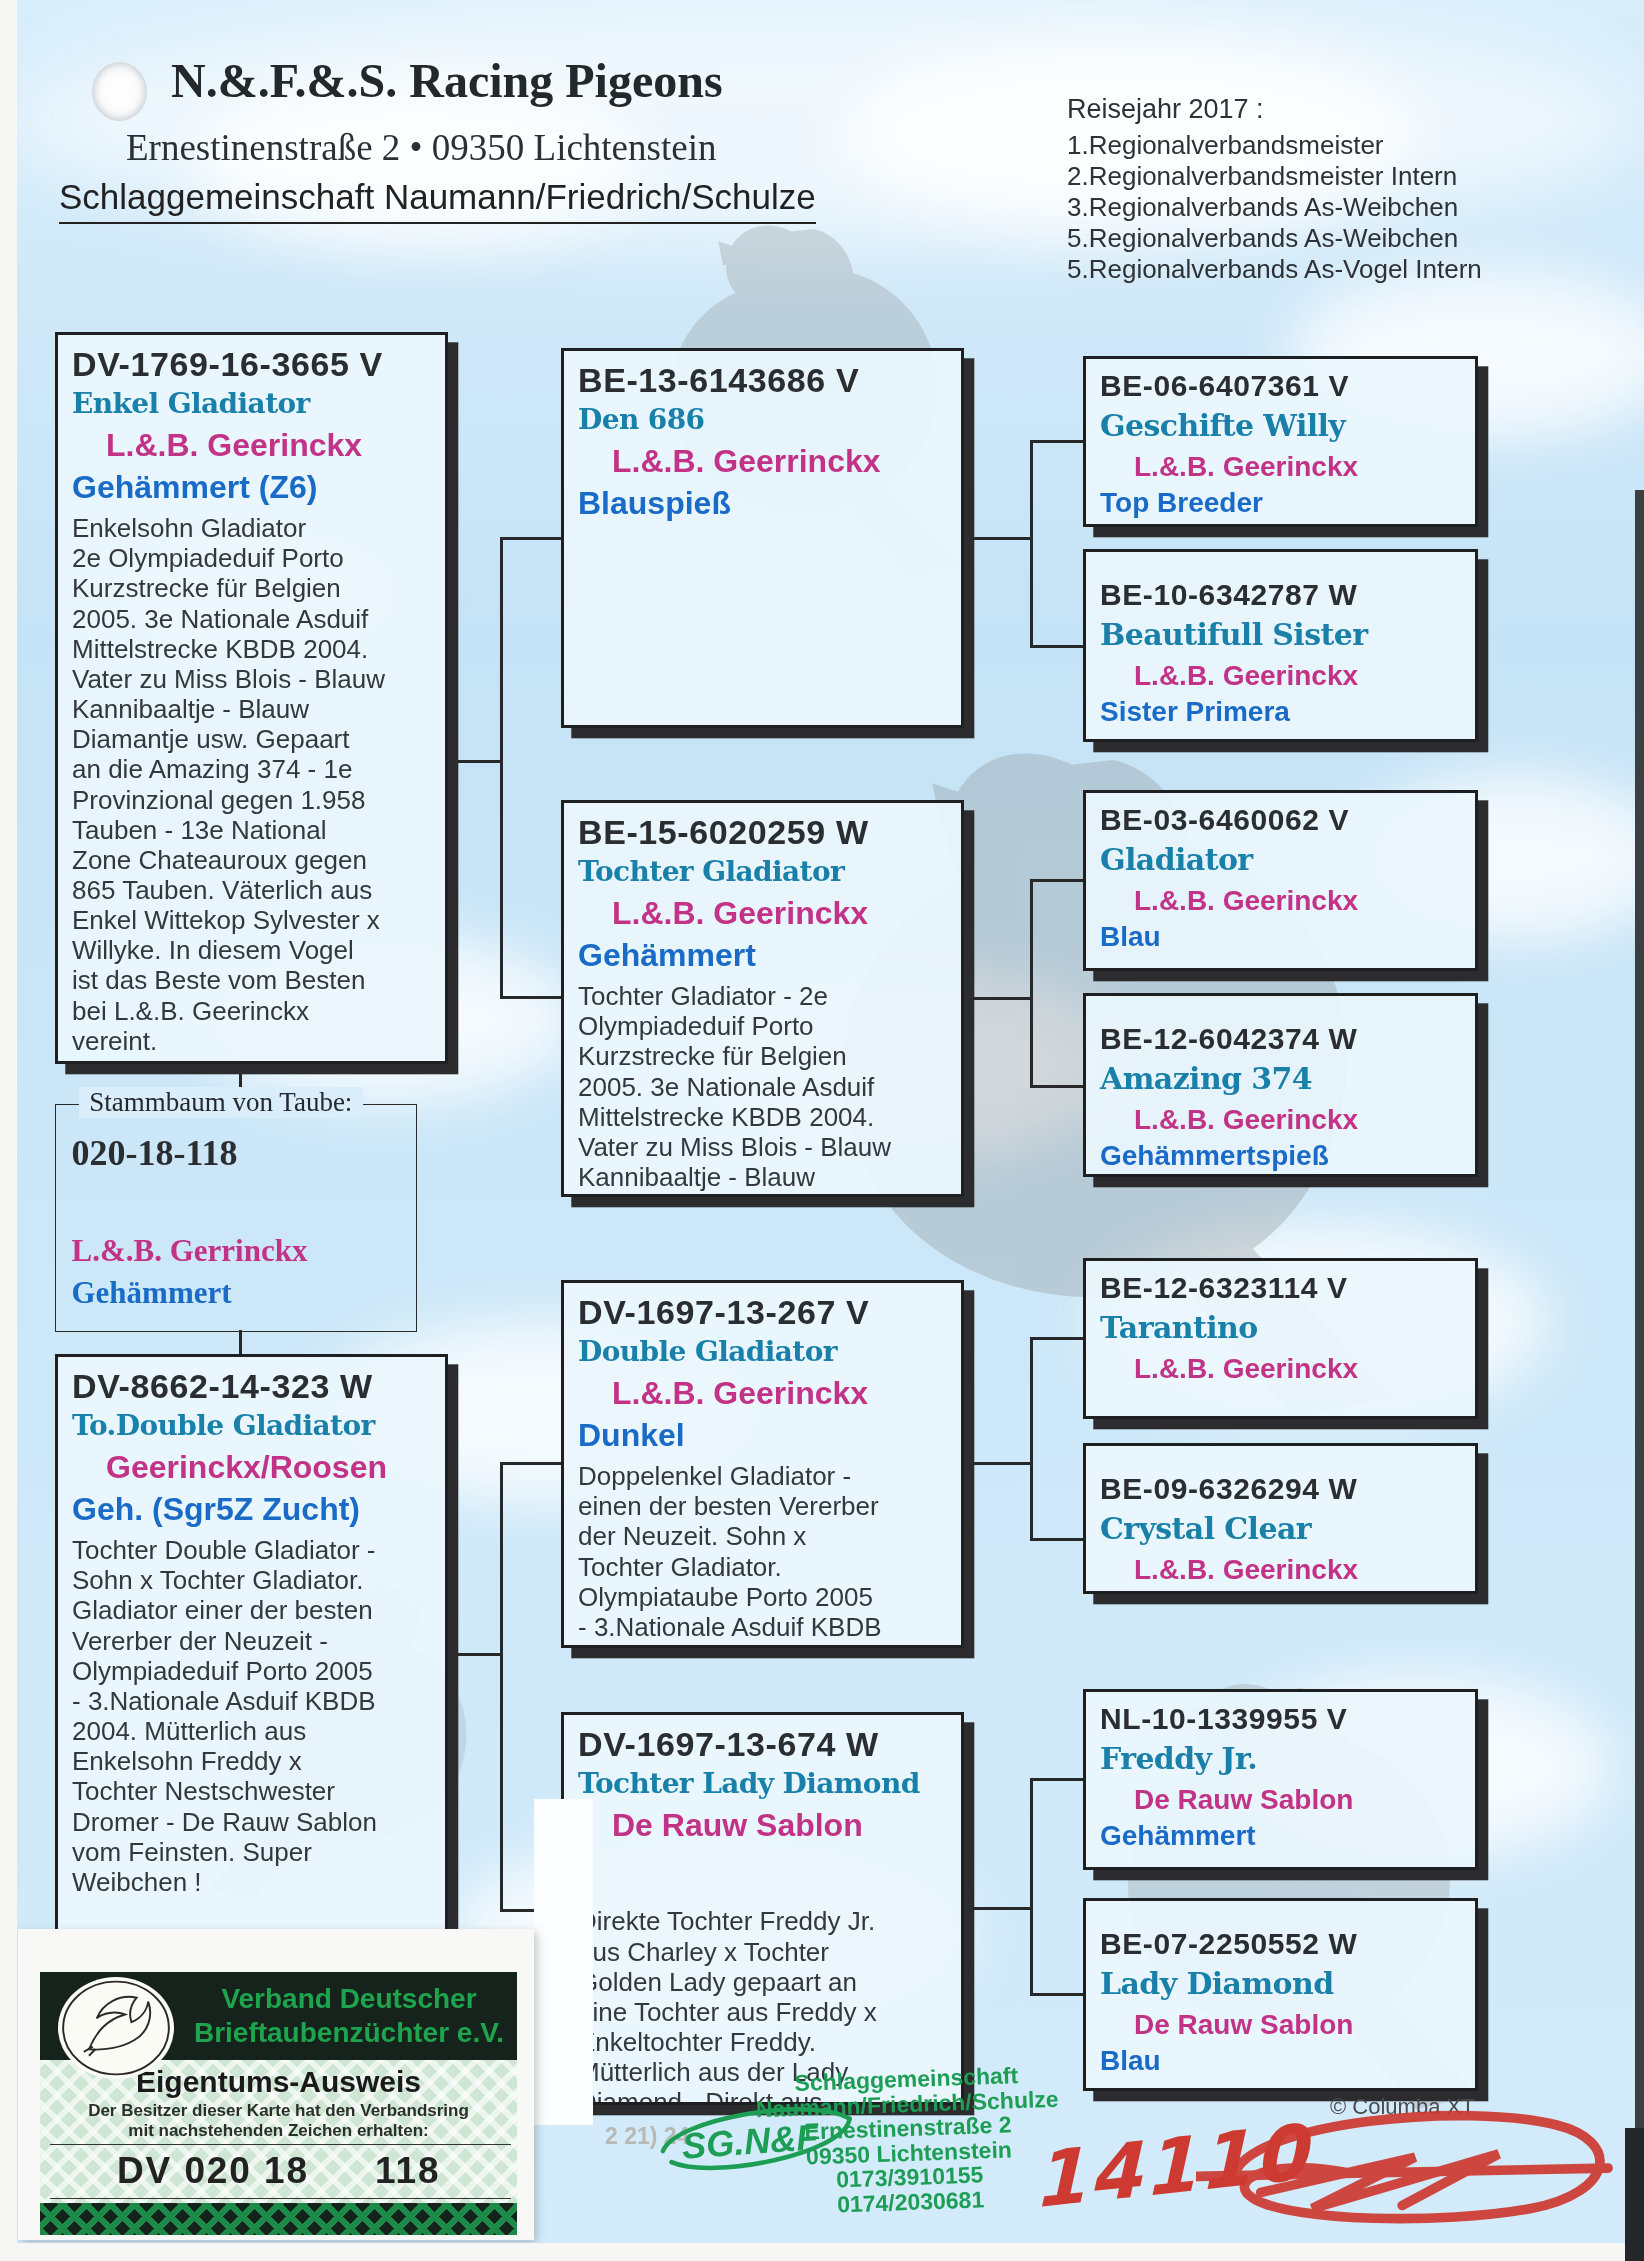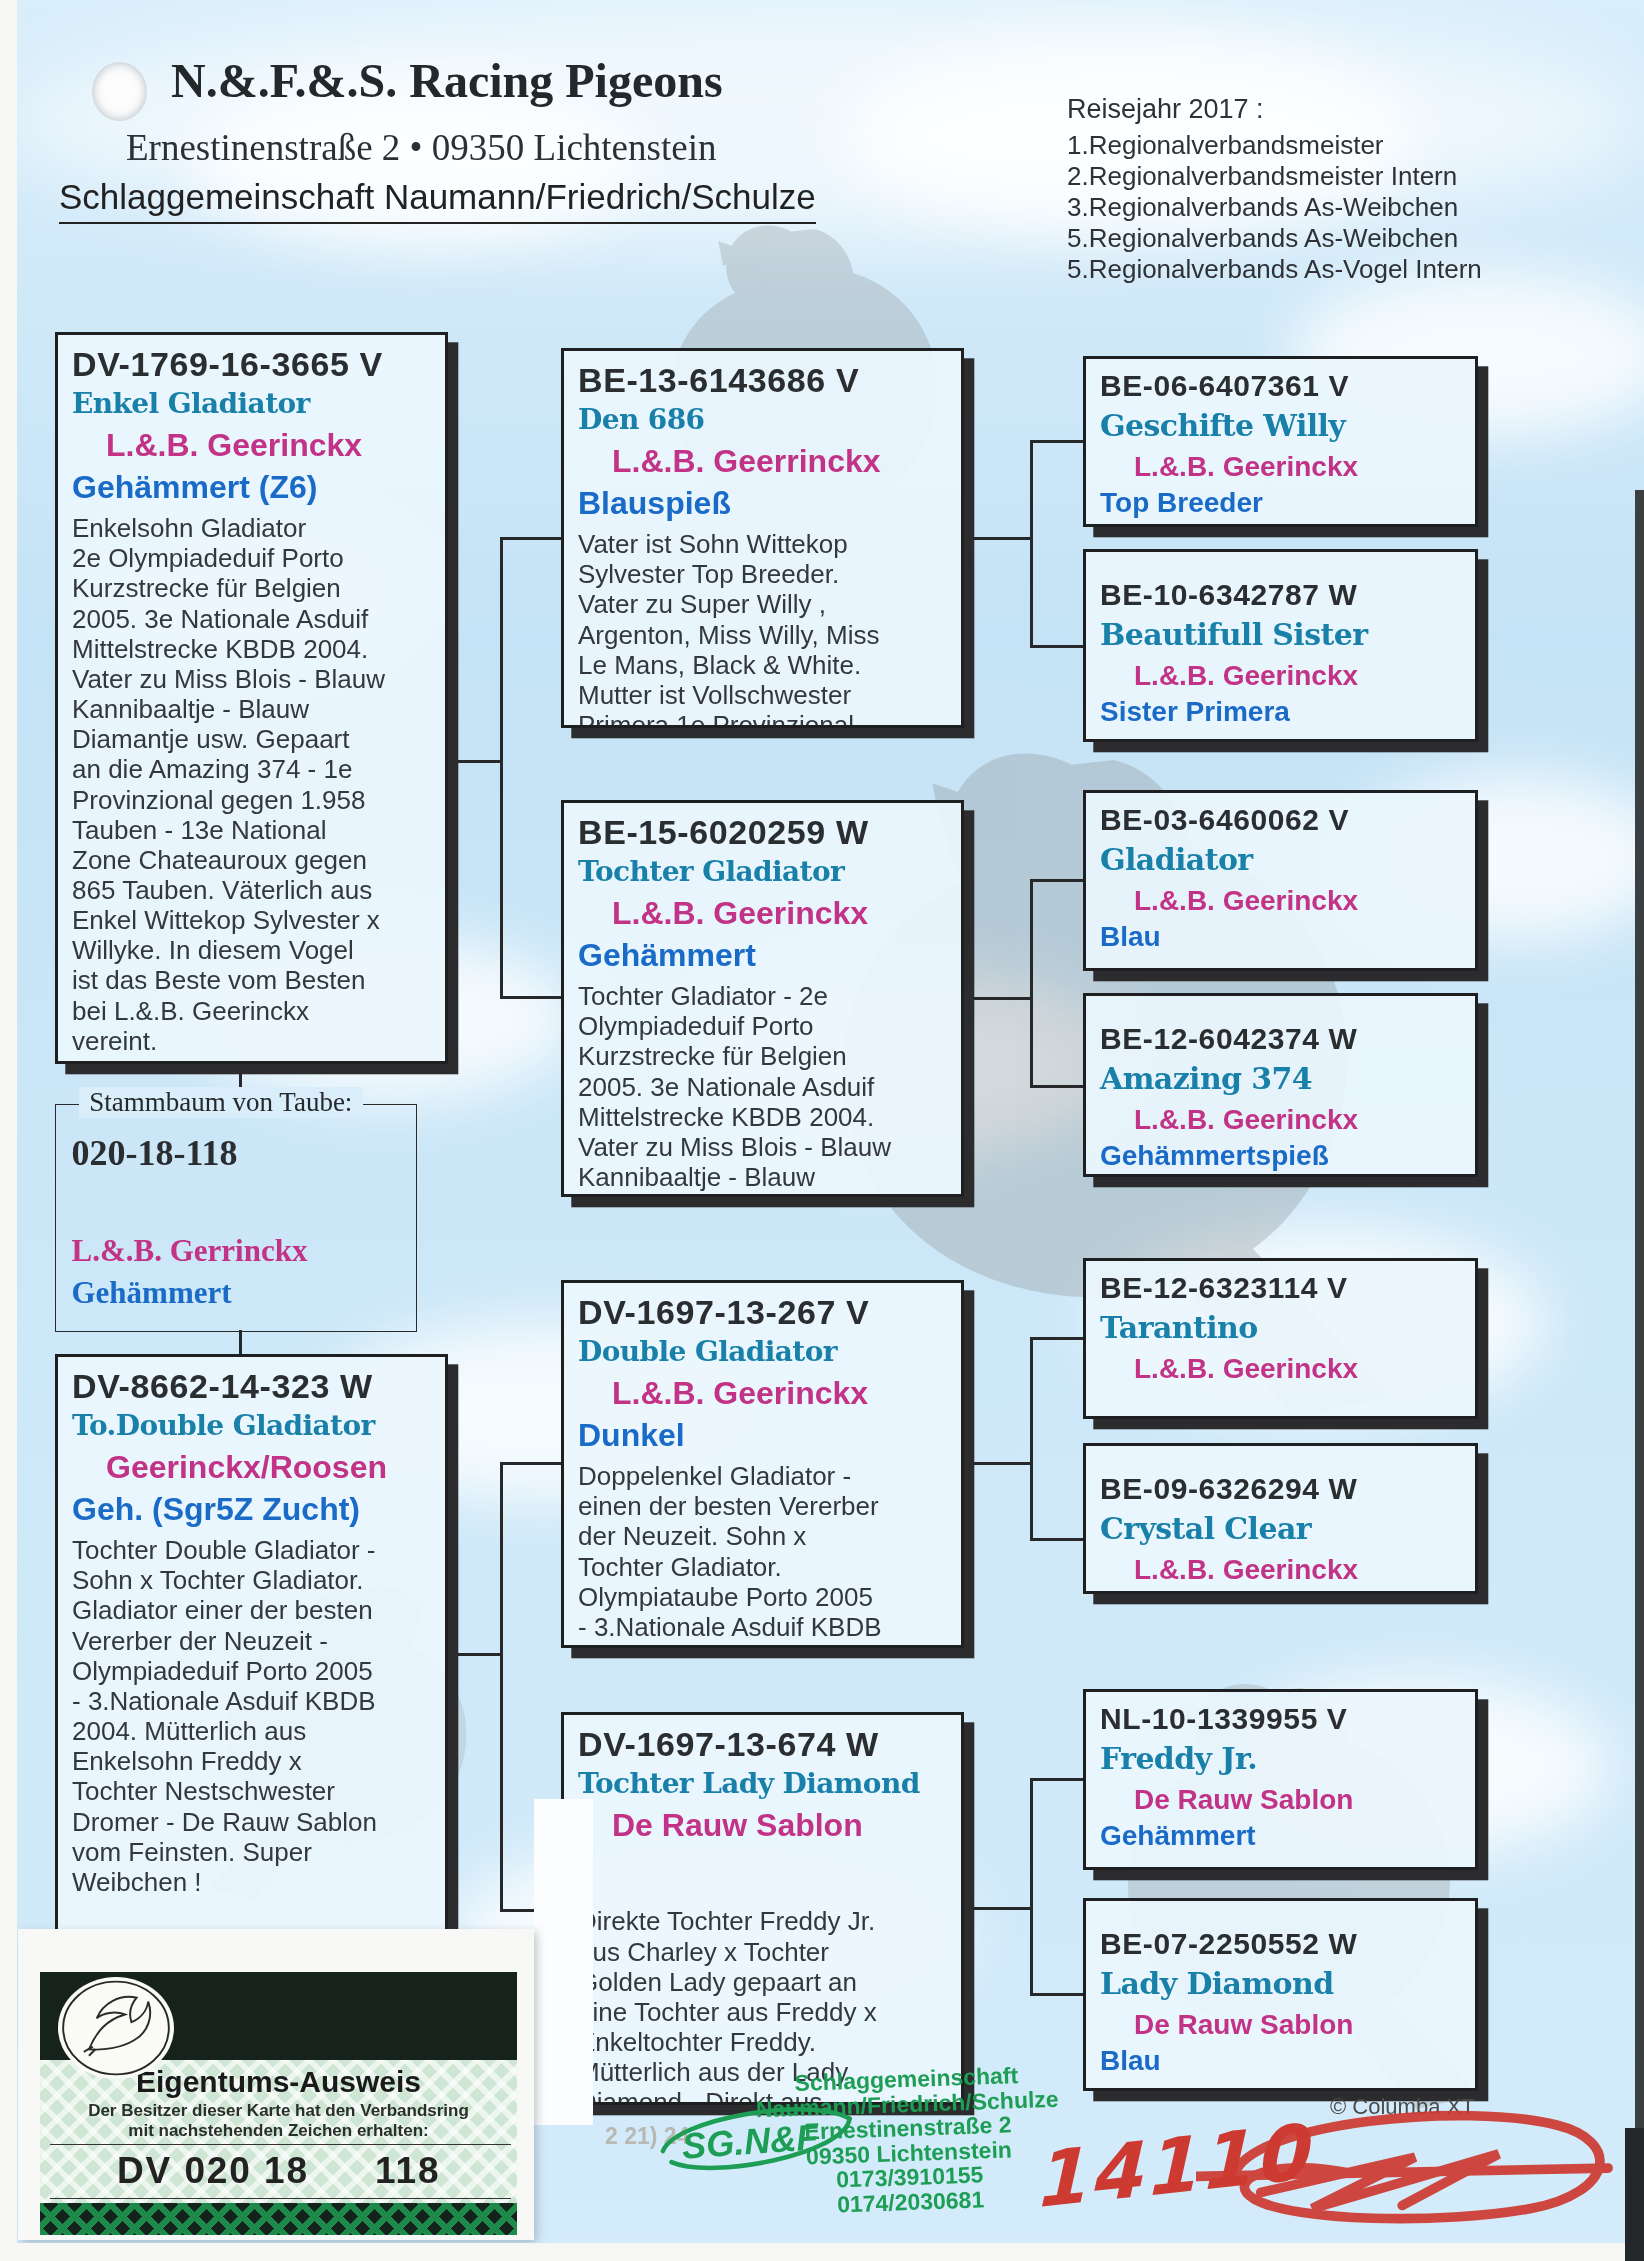--- a/index.html
+++ b/index.html
@@ -218,13 +218,6 @@
     <div class="pname">Den 686</div>
     <div class="breeder">L.&amp;.B. Geerrinckx</div>
     <div class="pcolor">Blauspieß</div>
-    <div class="pbody">Vater ist Sohn Wittekop
-Sylvester Top Breeder.
-Vater zu Super Willy ,
-Argenton, Miss Willy, Miss
-Le Mans, Black &amp; White.
-Mutter ist Vollschwester
-Primera 1e Provinzional</div>
   </div>
   <div class="pbox" style="left:561px;top:800px;width:403px;height:397px">
     <div class="ring">BE-15-6020259 W</div>

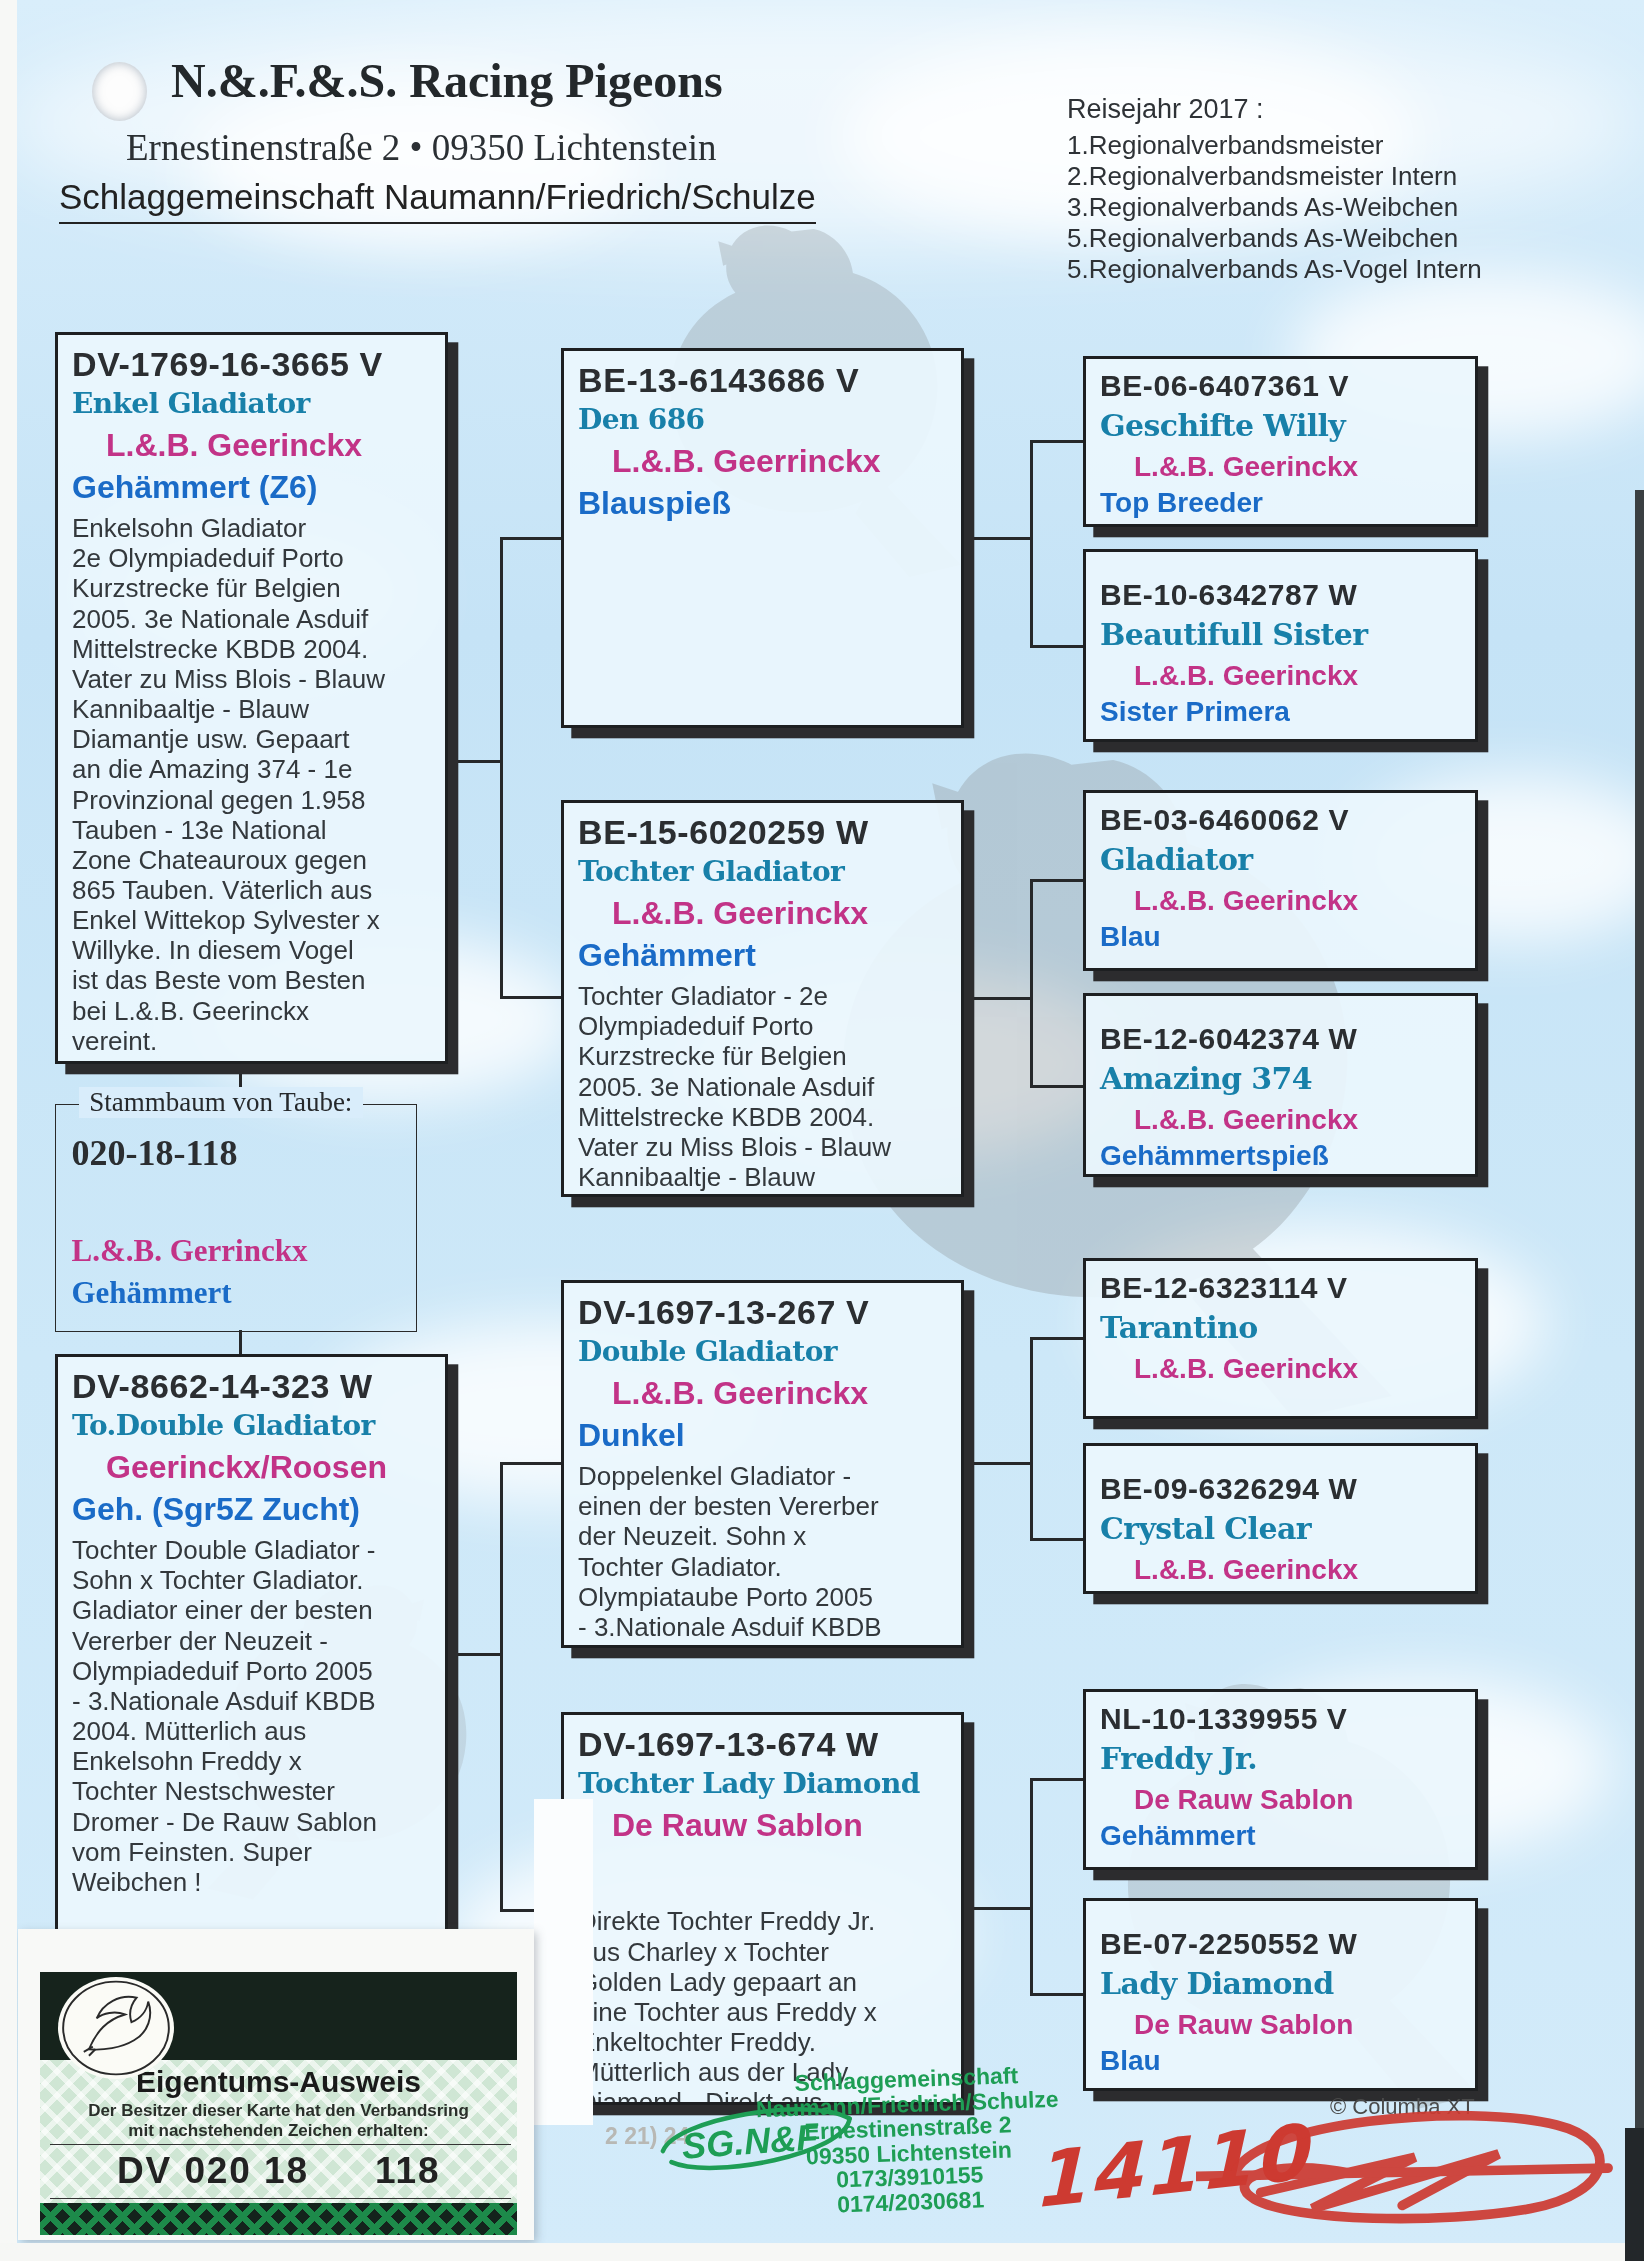--- a/index.html
+++ b/index.html
@@ -319,6 +319,10 @@
           </g>
         </svg>
       </div>
+      <div class="orgtext">
+        <div>Verband Deutscher</div>
+        <div>Brieftaubenzüchter e.V.</div>
+      </div>
     </div>
     <div class="pat">
       <div class="ctitle">Eigentums-Ausweis</div>

